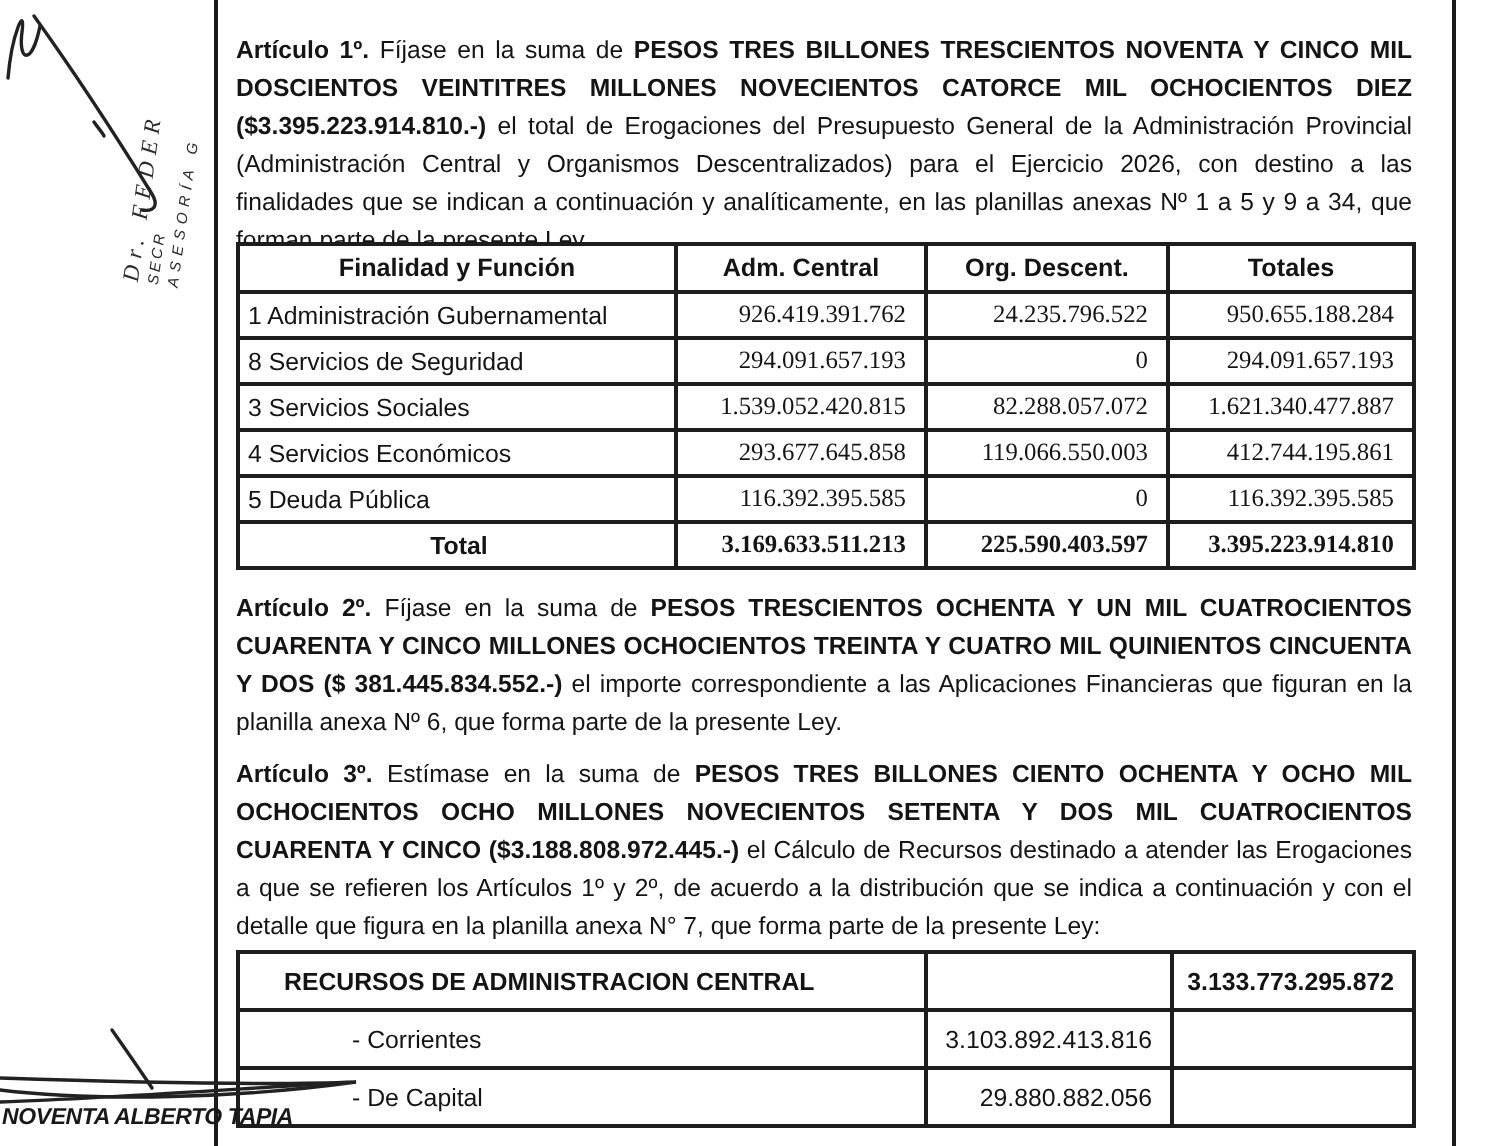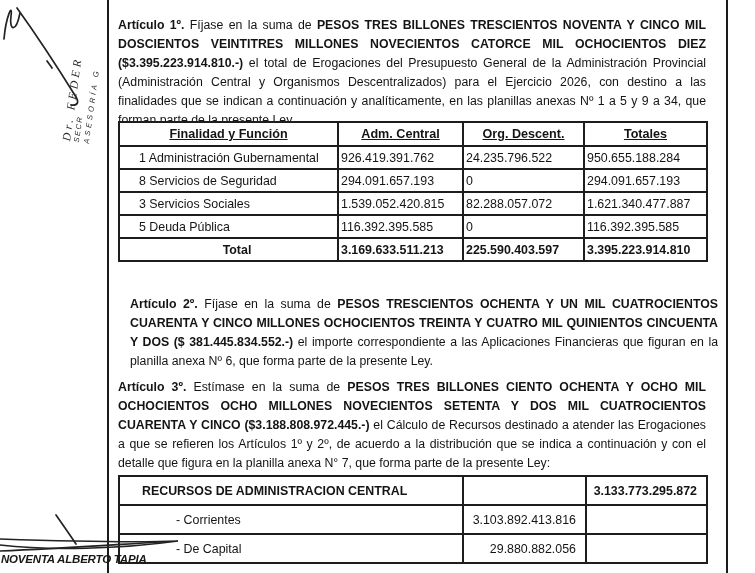--- a/index.html
+++ b/index.html
@@ -23,7 +23,7 @@
   table{border-collapse:collapse;table-layout:fixed;position:absolute;left:118px;background:#fff;}
   td,th{border:2px solid #1d1d1d;font-size:12.4px;color:#141414;overflow:hidden;white-space:nowrap;}
   .t1{top:121px;width:588px;}
-  .t1 th{height:20px;font-size:12.6px;text-align:center;font-weight:bold;padding:1px 2px;text-decoration:underline;}
+  .t1 th{height:20px;font-size:12.6px;text-align:center;font-weight:bold;padding:1px 2px;}
   .t1 td{height:19px;padding:1px 2px;}
   .t1 td.cat{text-align:left;padding-left:19px;}
   .t1 td.num{text-align:left;padding-right:9px;}

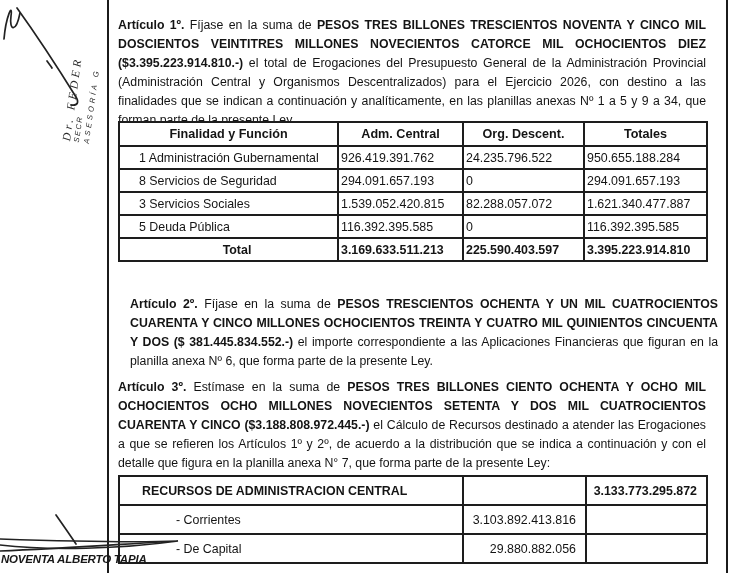--- a/index.html
+++ b/index.html
@@ -25,7 +25,7 @@
   .t1{top:121px;width:588px;}
   .t1 th{height:20px;font-size:12.6px;text-align:center;font-weight:bold;padding:1px 2px;}
   .t1 td{height:19px;padding:1px 2px;}
-  .t1 td.cat{text-align:left;padding-left:19px;}
+  .t1 td.cat{text-align:left;padding-left:4px;}
   .t1 td.num{text-align:left;padding-right:9px;}
   .t1 tr.total-row td{font-weight:bold;}
   .t1 tr.total-row td.cat{text-align:center;}

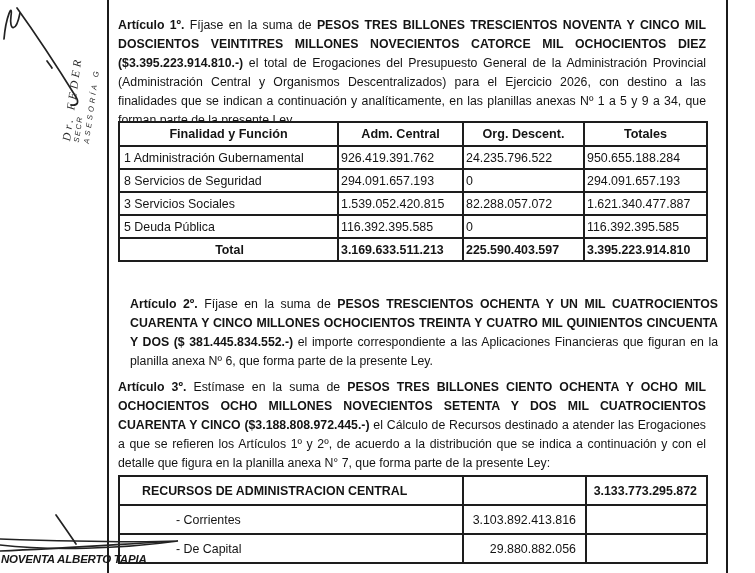--- a/index.html
+++ b/index.html
@@ -26,7 +26,7 @@
   .t1 th{height:20px;font-size:12.6px;text-align:center;font-weight:bold;padding:1px 2px;}
   .t1 td{height:19px;padding:1px 2px;}
   .t1 td.cat{text-align:left;padding-left:4px;}
-  .t1 td.num{text-align:left;padding-right:9px;}
+  .t1 td.num{text-align:right;padding-right:9px;font-family:Liberation Serif, serif;}
   .t1 tr.total-row td{font-weight:bold;}
   .t1 tr.total-row td.cat{text-align:center;}
   .t2{top:475px;width:588px;}

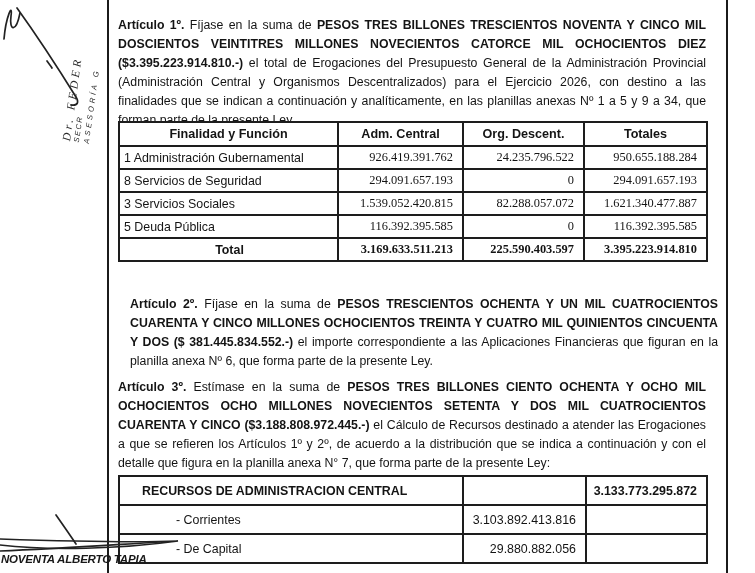--- a/index.html
+++ b/index.html
@@ -100,6 +100,12 @@
           <td class="num">1.621.340.477.887</td>
         </tr>
         <tr>
+          <td class="cat">4 Servicios Económicos</td>
+          <td class="num">293.677.645.858</td>
+          <td class="num">119.066.550.003</td>
+          <td class="num">412.744.195.861</td>
+        </tr>
+        <tr>
           <td class="cat">5 Deuda Pública</td>
           <td class="num">116.392.395.585</td>
           <td class="num">0</td>

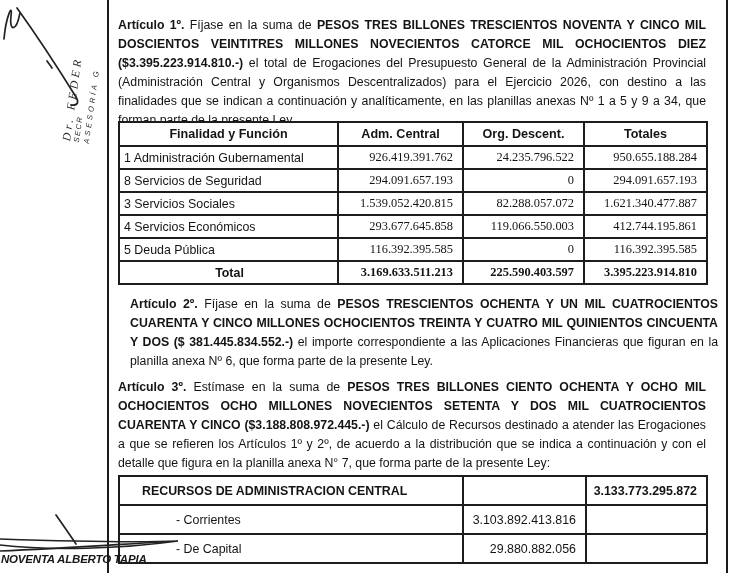--- a/index.html
+++ b/index.html
@@ -18,7 +18,7 @@
   .para .seg{font-weight:normal;}
   .para .seg.bold{font-weight:bold;}
   #p1{top:4px;}
-  #p2{top:283px;margin-left:12px;}
+  #p2{top:283px;}
   #p3{top:366px;}
   table{border-collapse:collapse;table-layout:fixed;position:absolute;left:118px;background:#fff;}
   td,th{border:2px solid #1d1d1d;font-size:12.4px;color:#141414;overflow:hidden;white-space:nowrap;}

